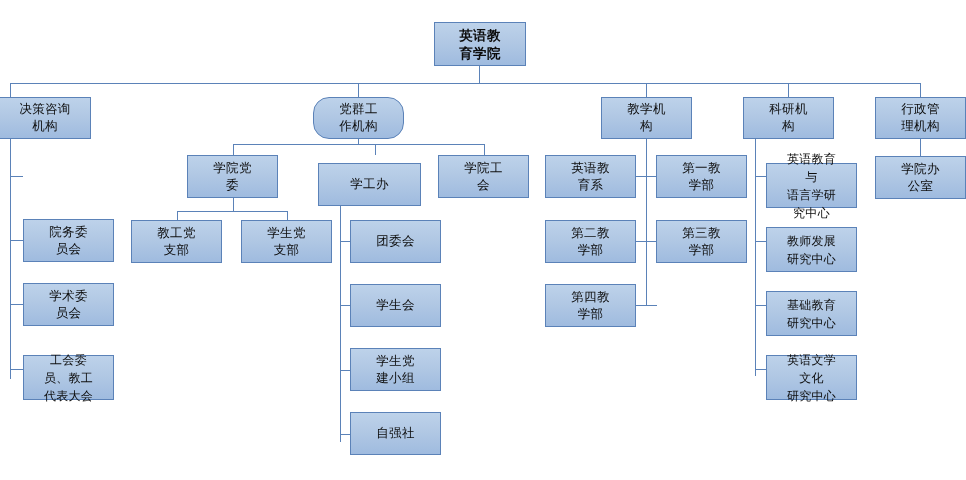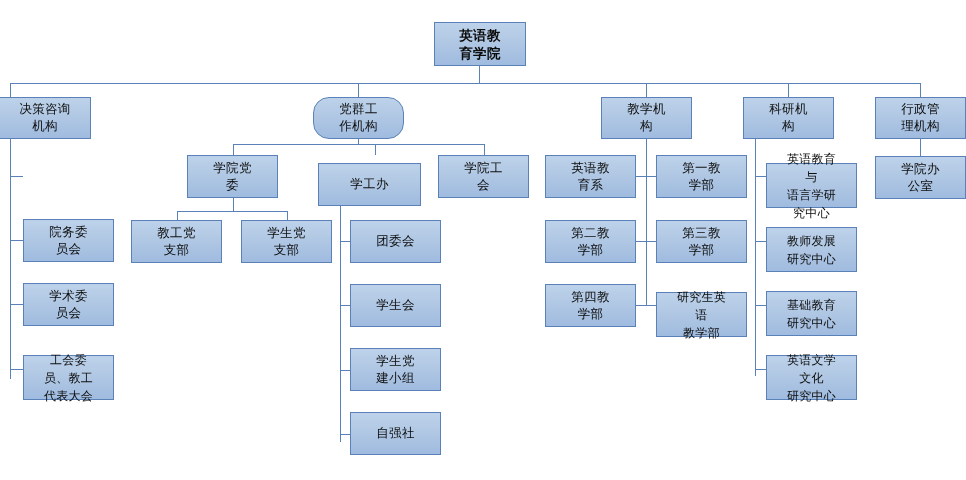--- a/index.html
+++ b/index.html
@@ -138,8 +138,6 @@
 
   <div class="node" style="left:656px; top:155px; width:91px; height:43px;">第一教学部</div>
   <div class="node" style="left:656px; top:220px; width:91px; height:43px;">第三教学部</div>
-  <div class="node two-line" style="left:656px; top:284px; width:91px; height:45px;">研究生英语
-教学部</div>
 
   <div class="node two-line" style="left:766px; top:155px; width:91px; height:45px;">英语教育与
 语言学研究中心</div>

